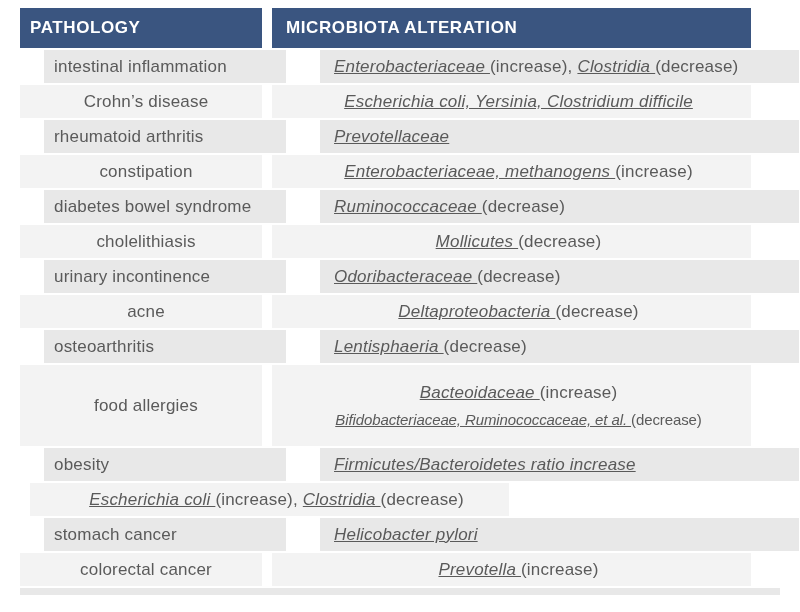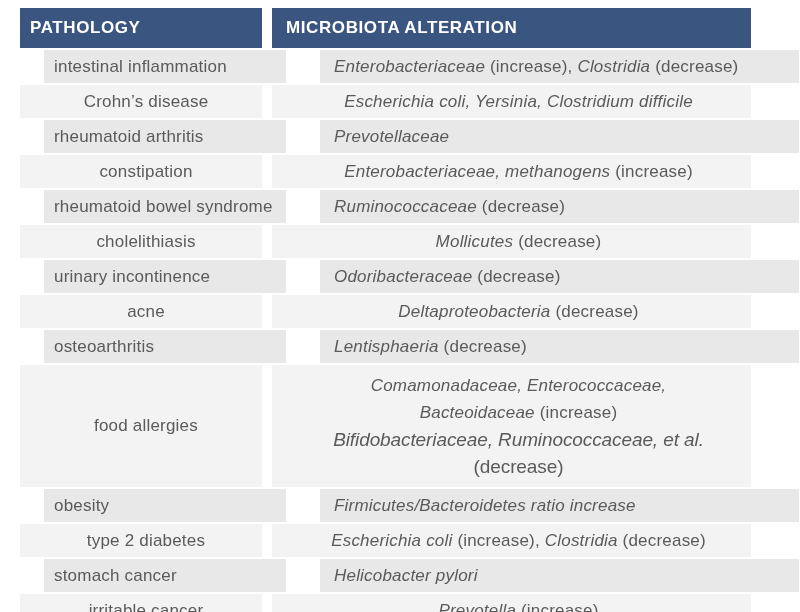--- a/index.html
+++ b/index.html
@@ -79,7 +79,7 @@
     width: 760px;
     background: var(--row-odd-bg, #E8E8E8);
   }
-  i { font-style: italic; }
+  i { font-style: italic; text-decoration: underline; }
 </style>
 </head>
 <body>

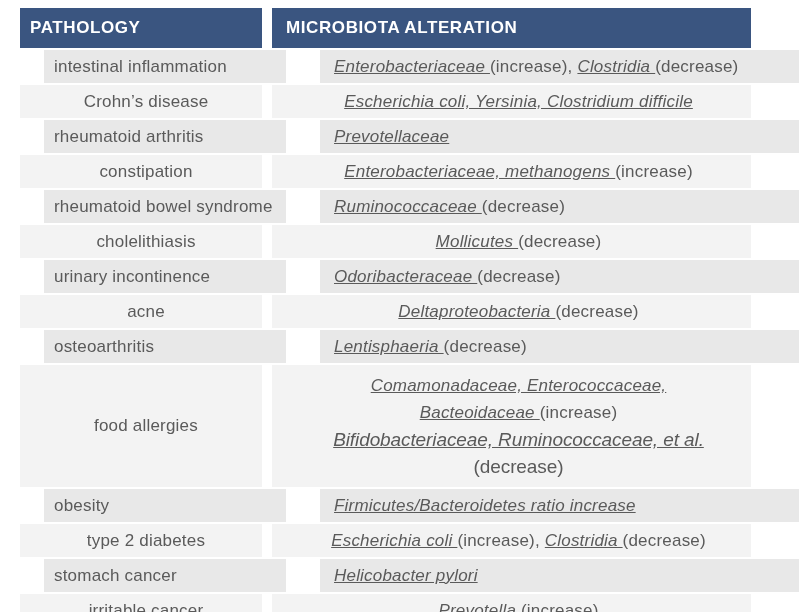--- a/index.html
+++ b/index.html
@@ -121,7 +121,7 @@
           </div>
         </div>
         <div class="row odd">
-          <div class="cell col-path">rheumatoid bowel syndrome</div>
+          <div class="cell col-path">diabetes bowel syndrome</div>
           <div class="gap"></div>
           <div class="cell col-alt">
             <div class="line"><i>Ruminococcaceae </i><span>(decrease)</span></div>

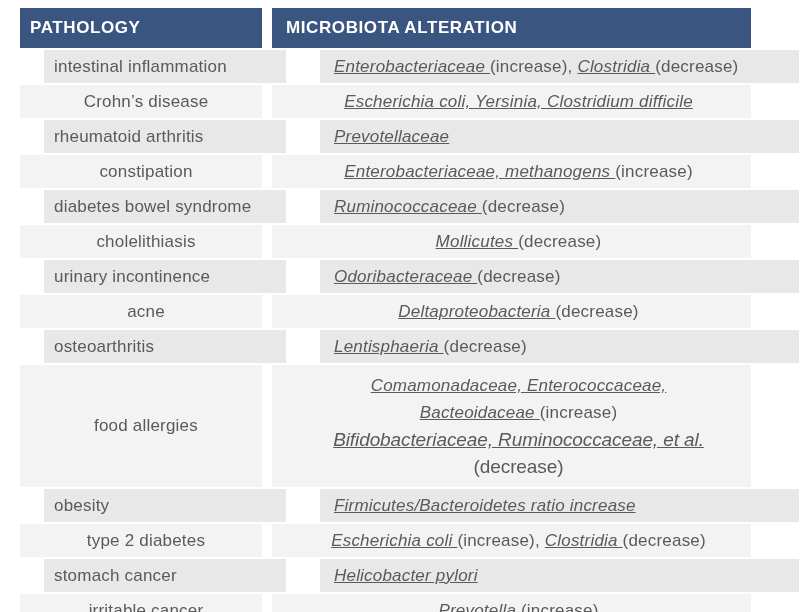--- a/index.html
+++ b/index.html
@@ -159,7 +159,6 @@
           <div class="cell col-path">food allergies</div>
           <div class="gap"></div>
           <div class="cell col-alt">
-            <div class="line"><i>Comamonadaceae, Enterococcaceae,</i></div>
             <div class="line"><i>Bacteoidaceae </i><span>(increase)</span></div>
             <div class="line small"><i>Bifidobacteriaceae, Ruminococcaceae, et al. </i><span>(decrease)</span></div>
           </div>

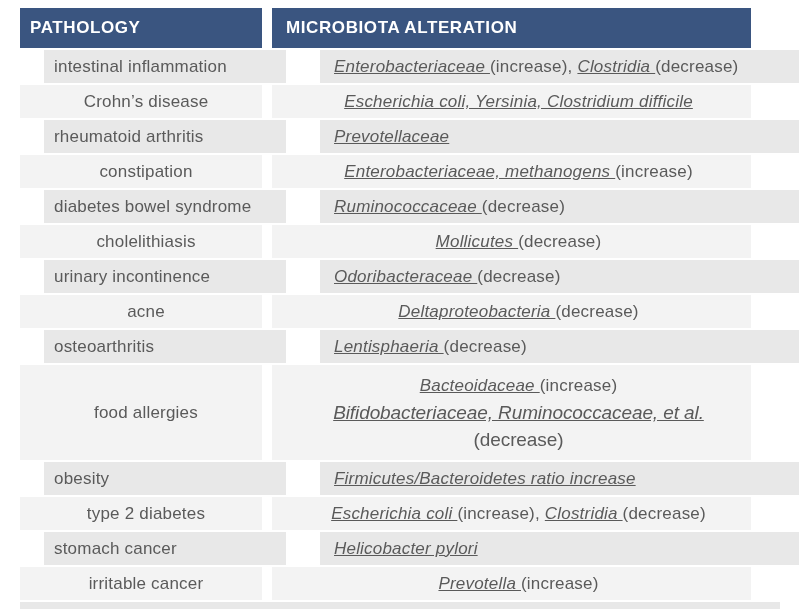--- a/index.html
+++ b/index.html
@@ -69,7 +69,7 @@
   .row.even .cell { background: var(--row-even-bg, #F3F3F3); text-align: center; }
   .line { line-height: 27px; }
   .line.small {
-    font-size: 19px;
+    font-size: 15px;
     letter-spacing: -0.1px;
   }
   .row.tall { padding: 0; }

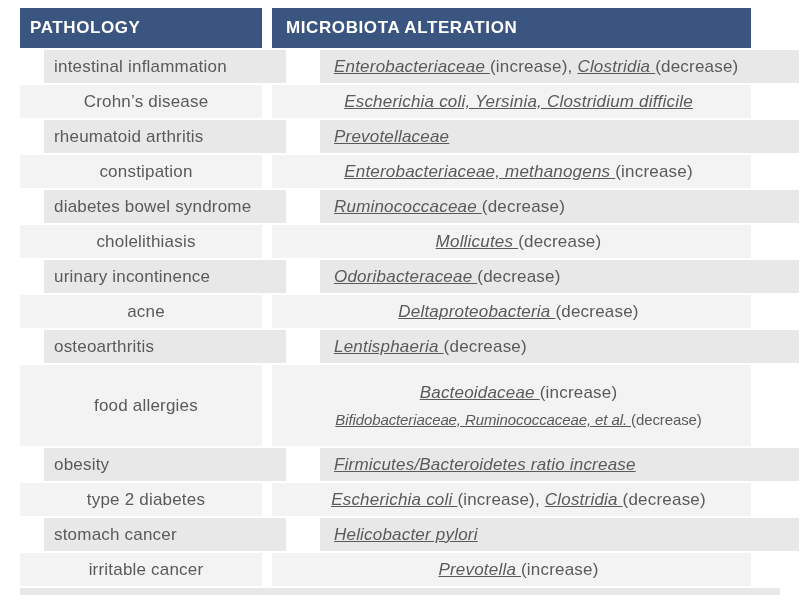--- a/index.html
+++ b/index.html
@@ -171,7 +171,6 @@
           </div>
         </div>
         <div class="row even">
-          <div class="cell col-path">type 2 diabetes</div>
           <div class="gap"></div>
           <div class="cell col-alt">
             <div class="line"><i>Escherichia coli </i><span>(increase), </span><i>Clostridia </i><span>(decrease)</span></div>

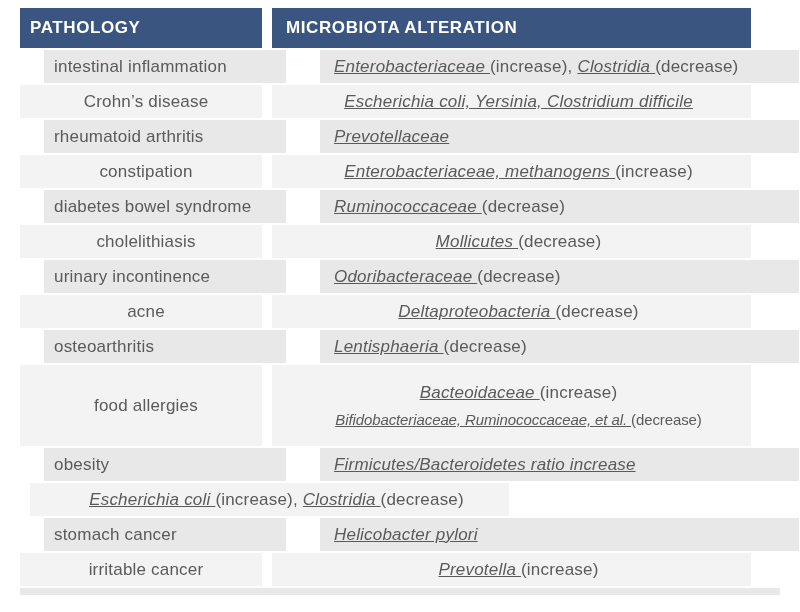--- a/index.html
+++ b/index.html
@@ -184,7 +184,7 @@
           </div>
         </div>
         <div class="row even">
-          <div class="cell col-path">irritable cancer</div>
+          <div class="cell col-path">colorectal cancer</div>
           <div class="gap"></div>
           <div class="cell col-alt">
             <div class="line"><i>Prevotella </i><span>(increase)</span></div>

